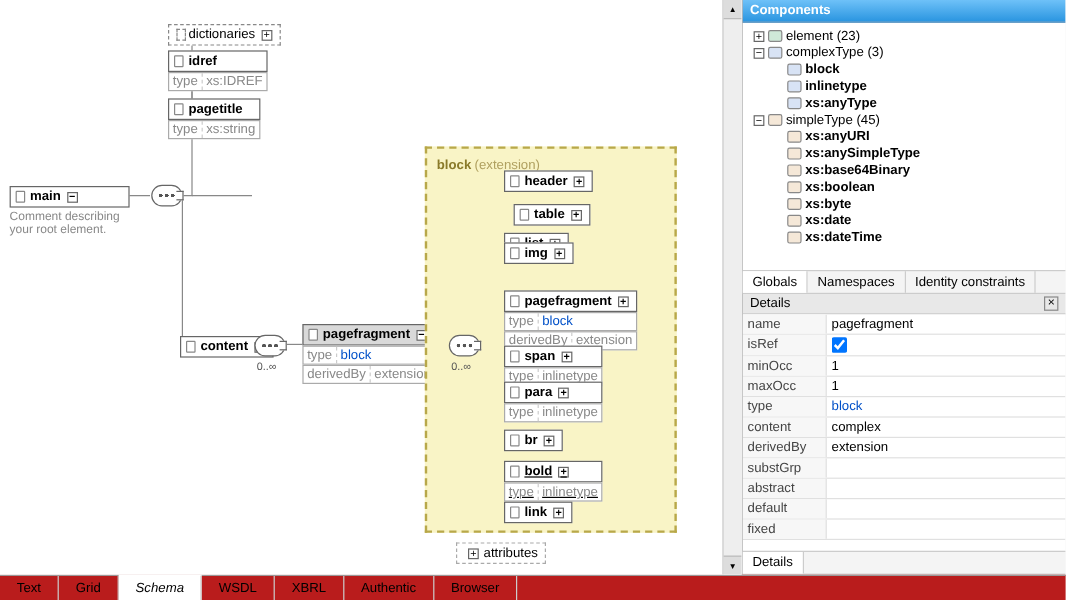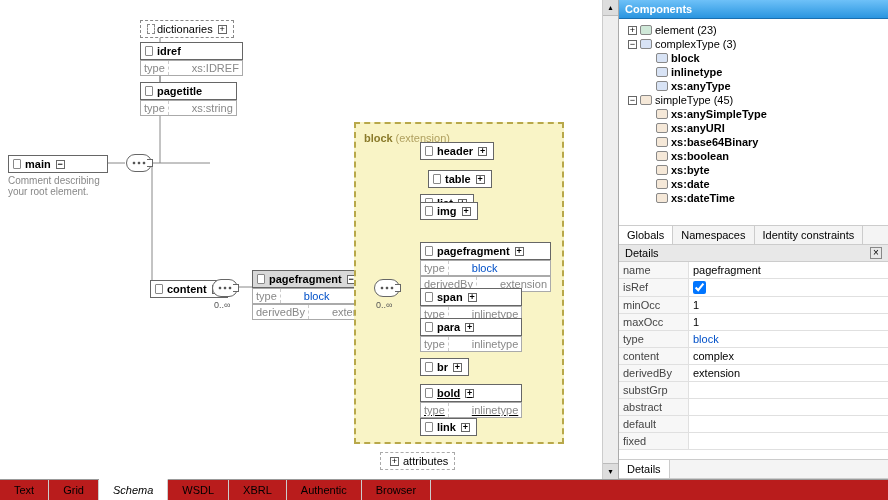--- a/index.html
+++ b/index.html
@@ -39,7 +39,7 @@
 .mini-expand { width:9px; height:9px; border:1px solid #666; display:inline-flex; align-items:center; justify-content:center; font-size:9px; margin-left:3px; cursor:pointer; background:#fff; }
 .propbox { border:1px solid #aaa; background:#fff; font-size:9px; display:flex; }
 .propbox .k { color:#888; border-right:1px dashed #ccc; padding:1px 3px; }
-.propbox .v { padding:1px 3px; color:#0050c8;margin-left:20px; }
+.propbox .v { padding:1px 3px; color:#0050c8; }
 .propbox .v.gray { color:#888; }
 .dashed { border:2px dashed #b8a84a; background:#f9f4c6; position:absolute; padding:8px; }
 .seq { position:absolute; width:26px; height:18px; border:1px solid #666; border-radius:9px/9px; background:#fff; display:flex; align-items:center; justify-content:center; cursor:pointer; }

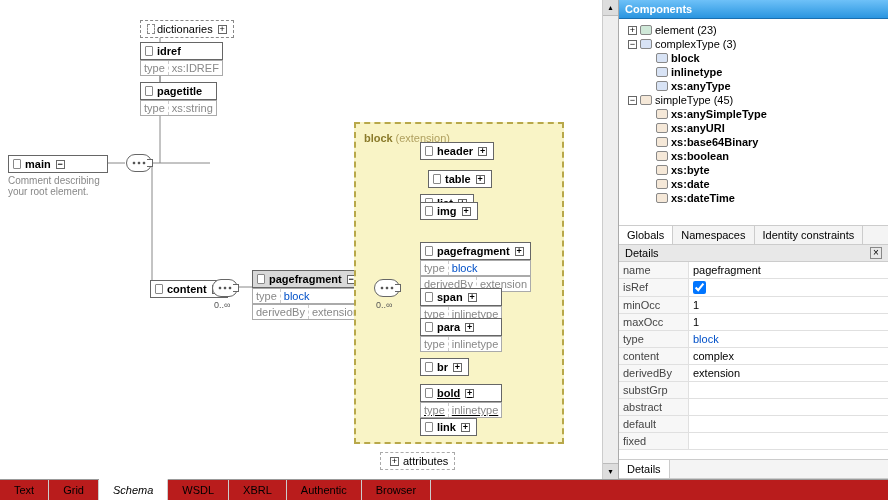--- a/index.html
+++ b/index.html
@@ -304,13 +304,13 @@
           <span class="tree-ind" style="width:14px"></span>
           <span style="width:11px"></span>
           <span class="glyph glyph-s"></span>
+          <span class="bold">xs:anyURI</span>
+        </div>
+        <div class="tree-row">
+          <span class="tree-ind" style="width:14px"></span>
+          <span style="width:11px"></span>
+          <span class="glyph glyph-s"></span>
           <span class="bold">xs:anySimpleType</span>
-        </div>
-        <div class="tree-row">
-          <span class="tree-ind" style="width:14px"></span>
-          <span style="width:11px"></span>
-          <span class="glyph glyph-s"></span>
-          <span class="bold">xs:anyURI</span>
         </div>
         <div class="tree-row">
           <span class="tree-ind" style="width:14px"></span>

